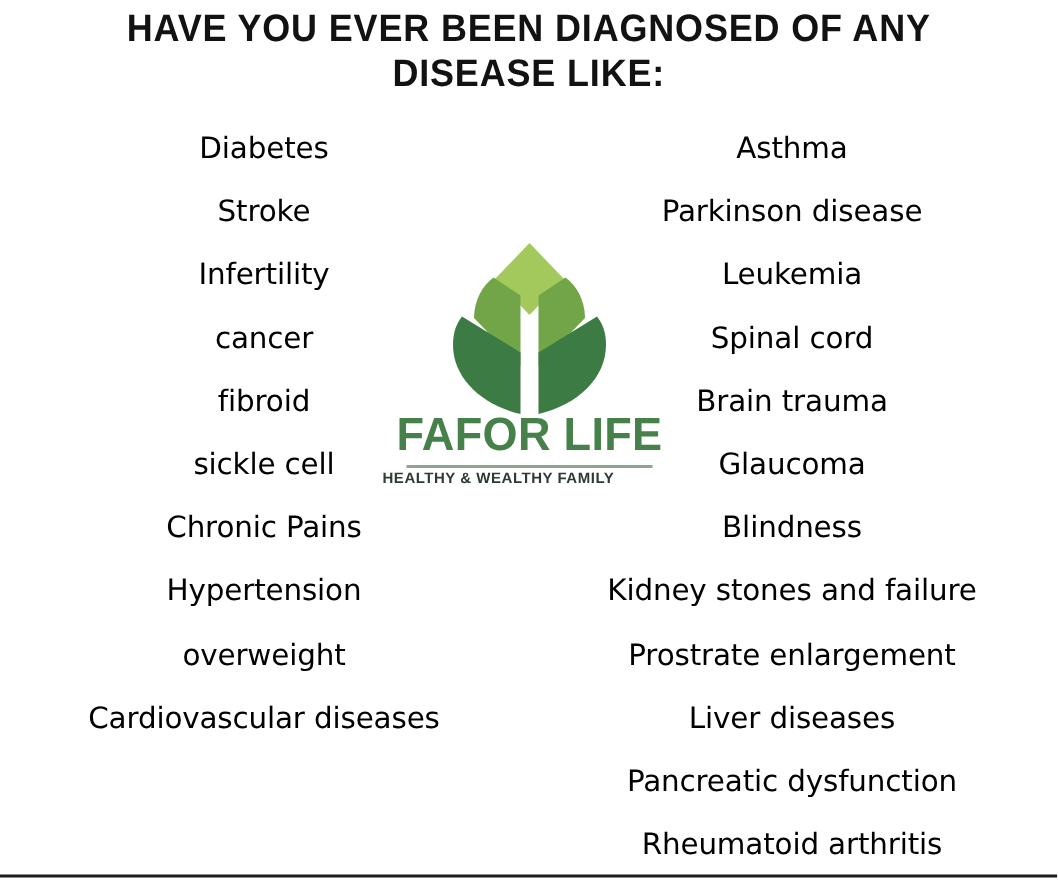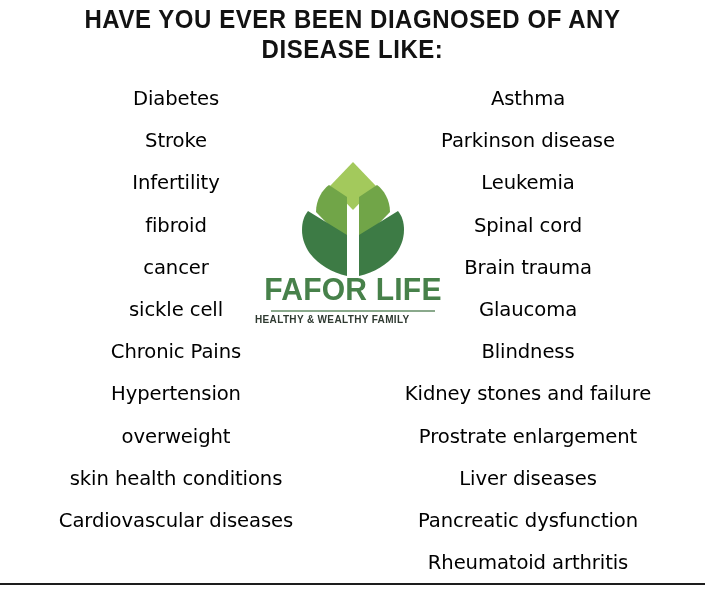--- a/index.html
+++ b/index.html
@@ -133,8 +133,8 @@
       <div class="disease-item">Diabetes</div>
       <div class="disease-item">Stroke</div>
       <div class="disease-item">Infertility</div>
+      <div class="disease-item">cancer</div>
       <div class="disease-item">fibroid</div>
-      <div class="disease-item">cancer</div>
       <div class="disease-item">sickle cell</div>
       <div class="disease-item">Chronic Pains</div>
       <div class="disease-item">Hypertension</div>

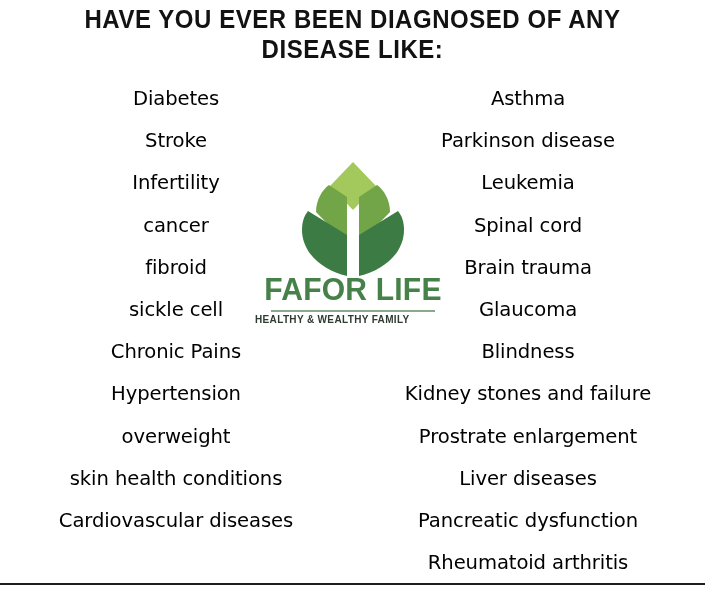--- a/index.html
+++ b/index.html
@@ -139,7 +139,6 @@
       <div class="disease-item">Chronic Pains</div>
       <div class="disease-item">Hypertension</div>
       <div class="disease-item">overweight</div>
-      <div class="disease-item">skin health conditions</div>
       <div class="disease-item">Cardiovascular diseases</div>
     </div>
 

